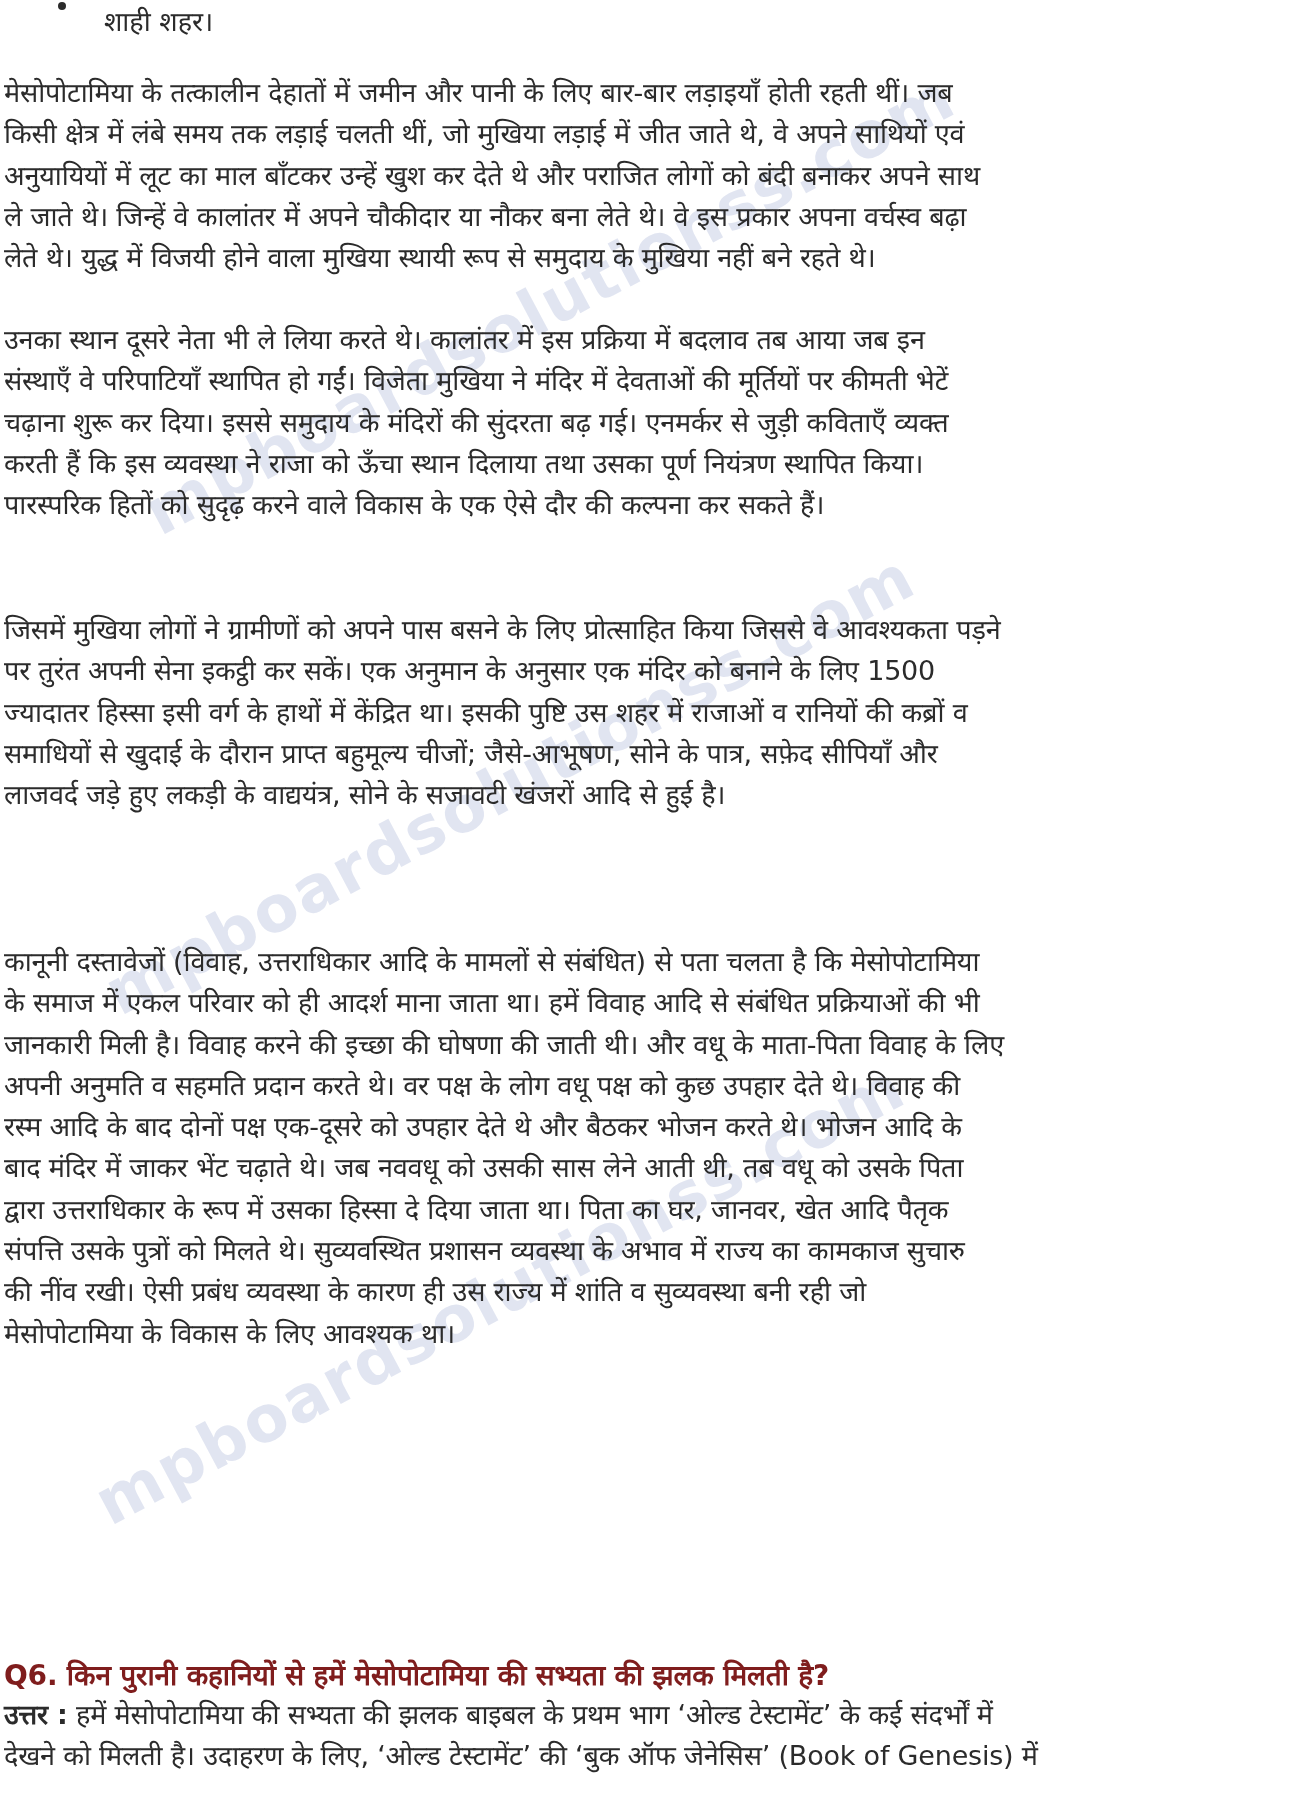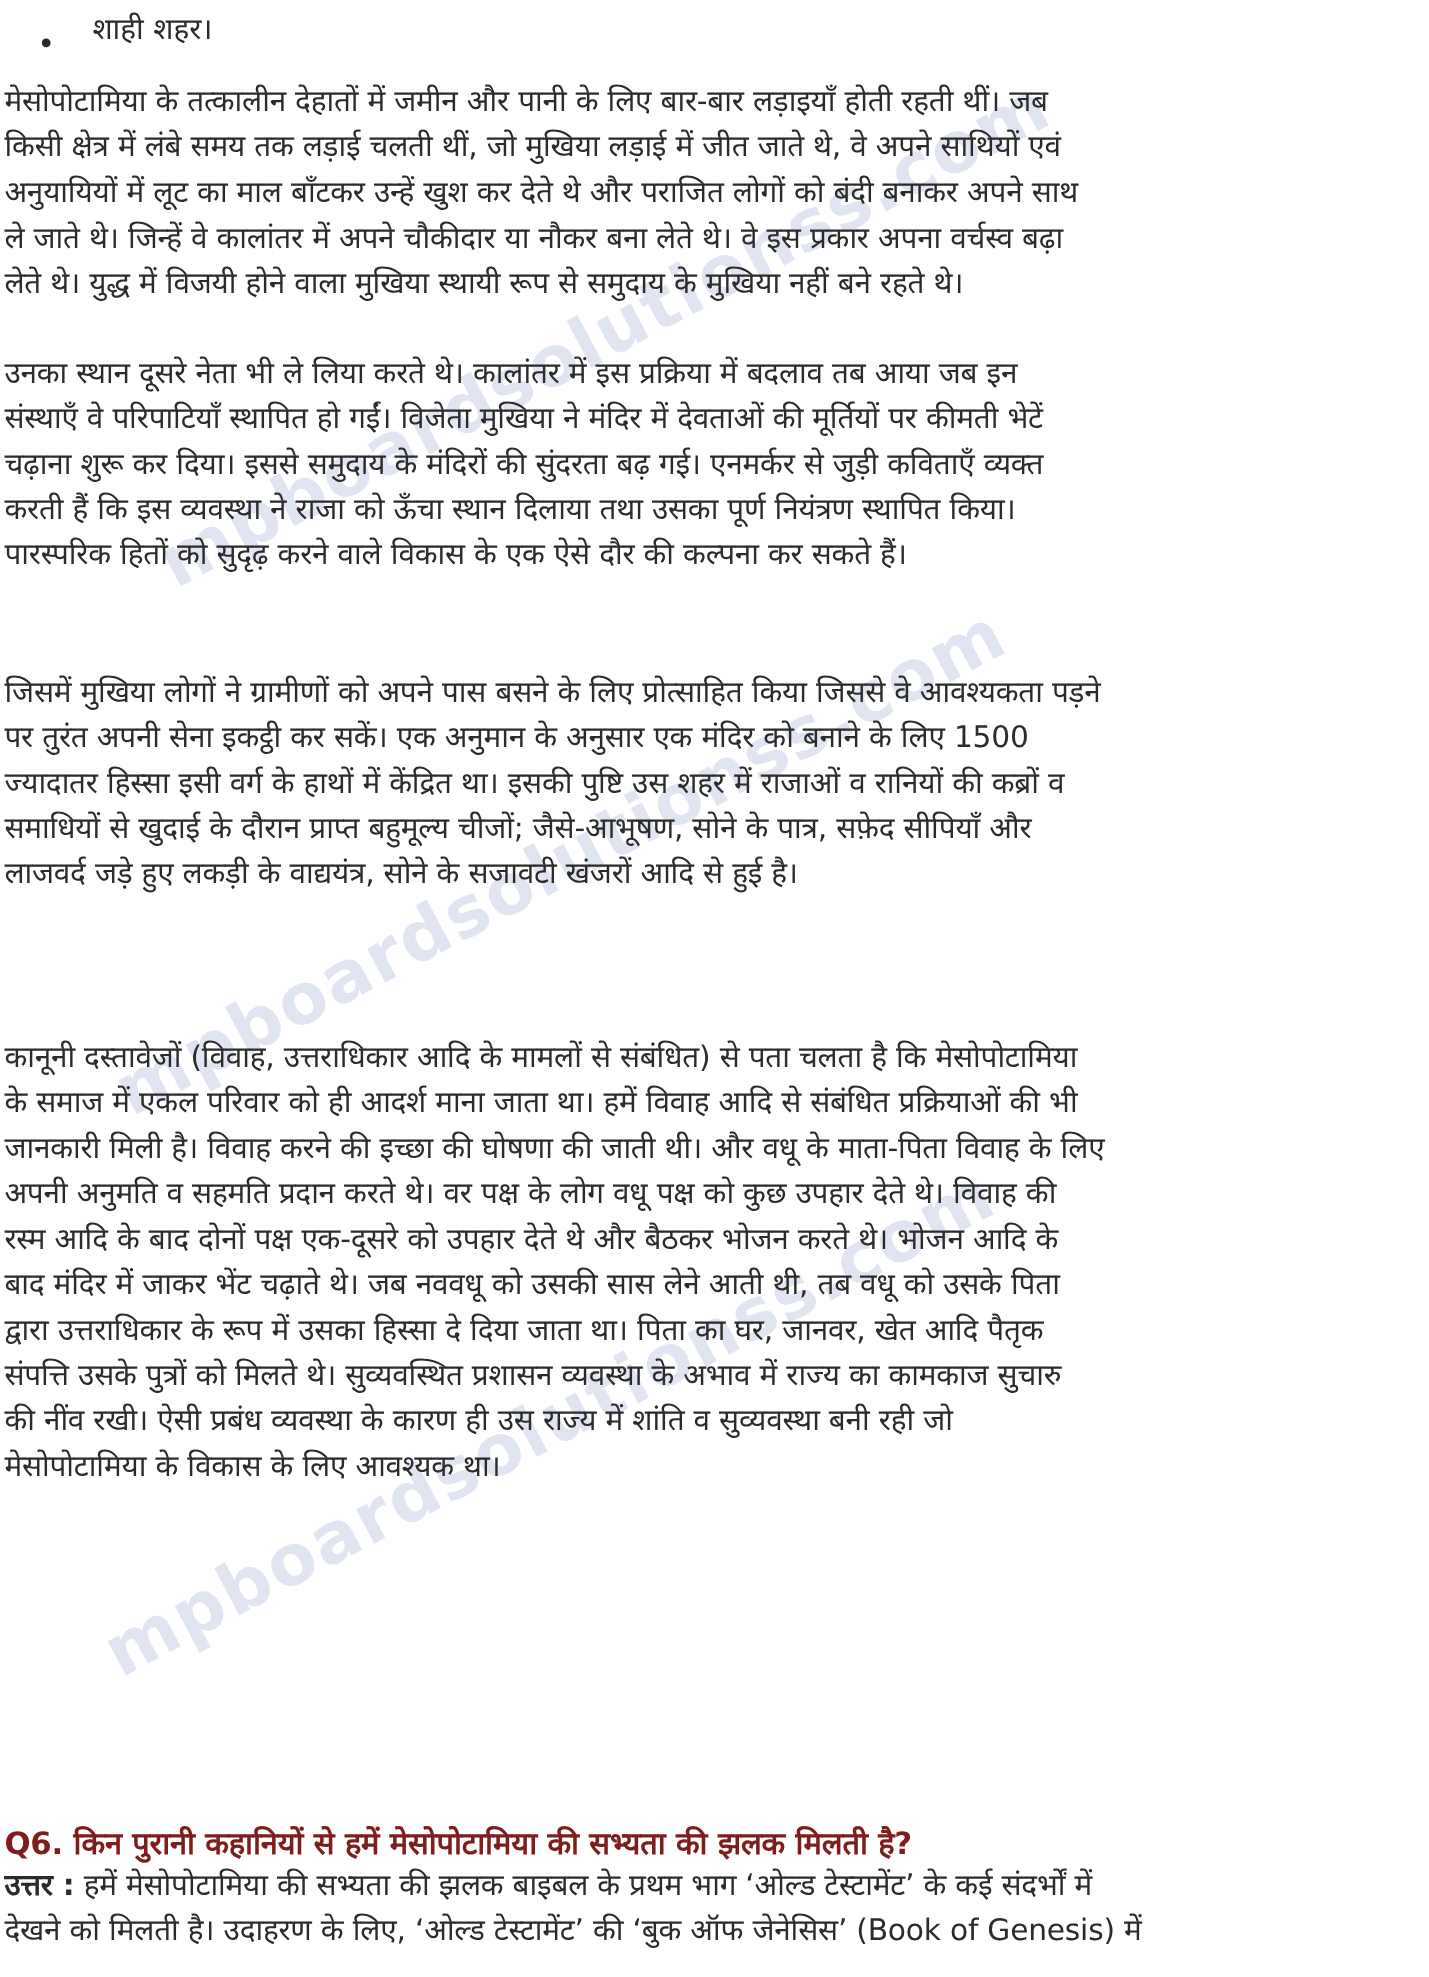--- a/index.html
+++ b/index.html
@@ -24,11 +24,11 @@
   }
   .bullet-line {
     position: absolute;
-    left: 38px;
+    left: 58px;
     top: 2px;
     height: 41px;
     display: flex;
-    align-items: flex-end;
+    align-items: flex-start;
     font-size: 27px;
   }
   .bullet-dot {

